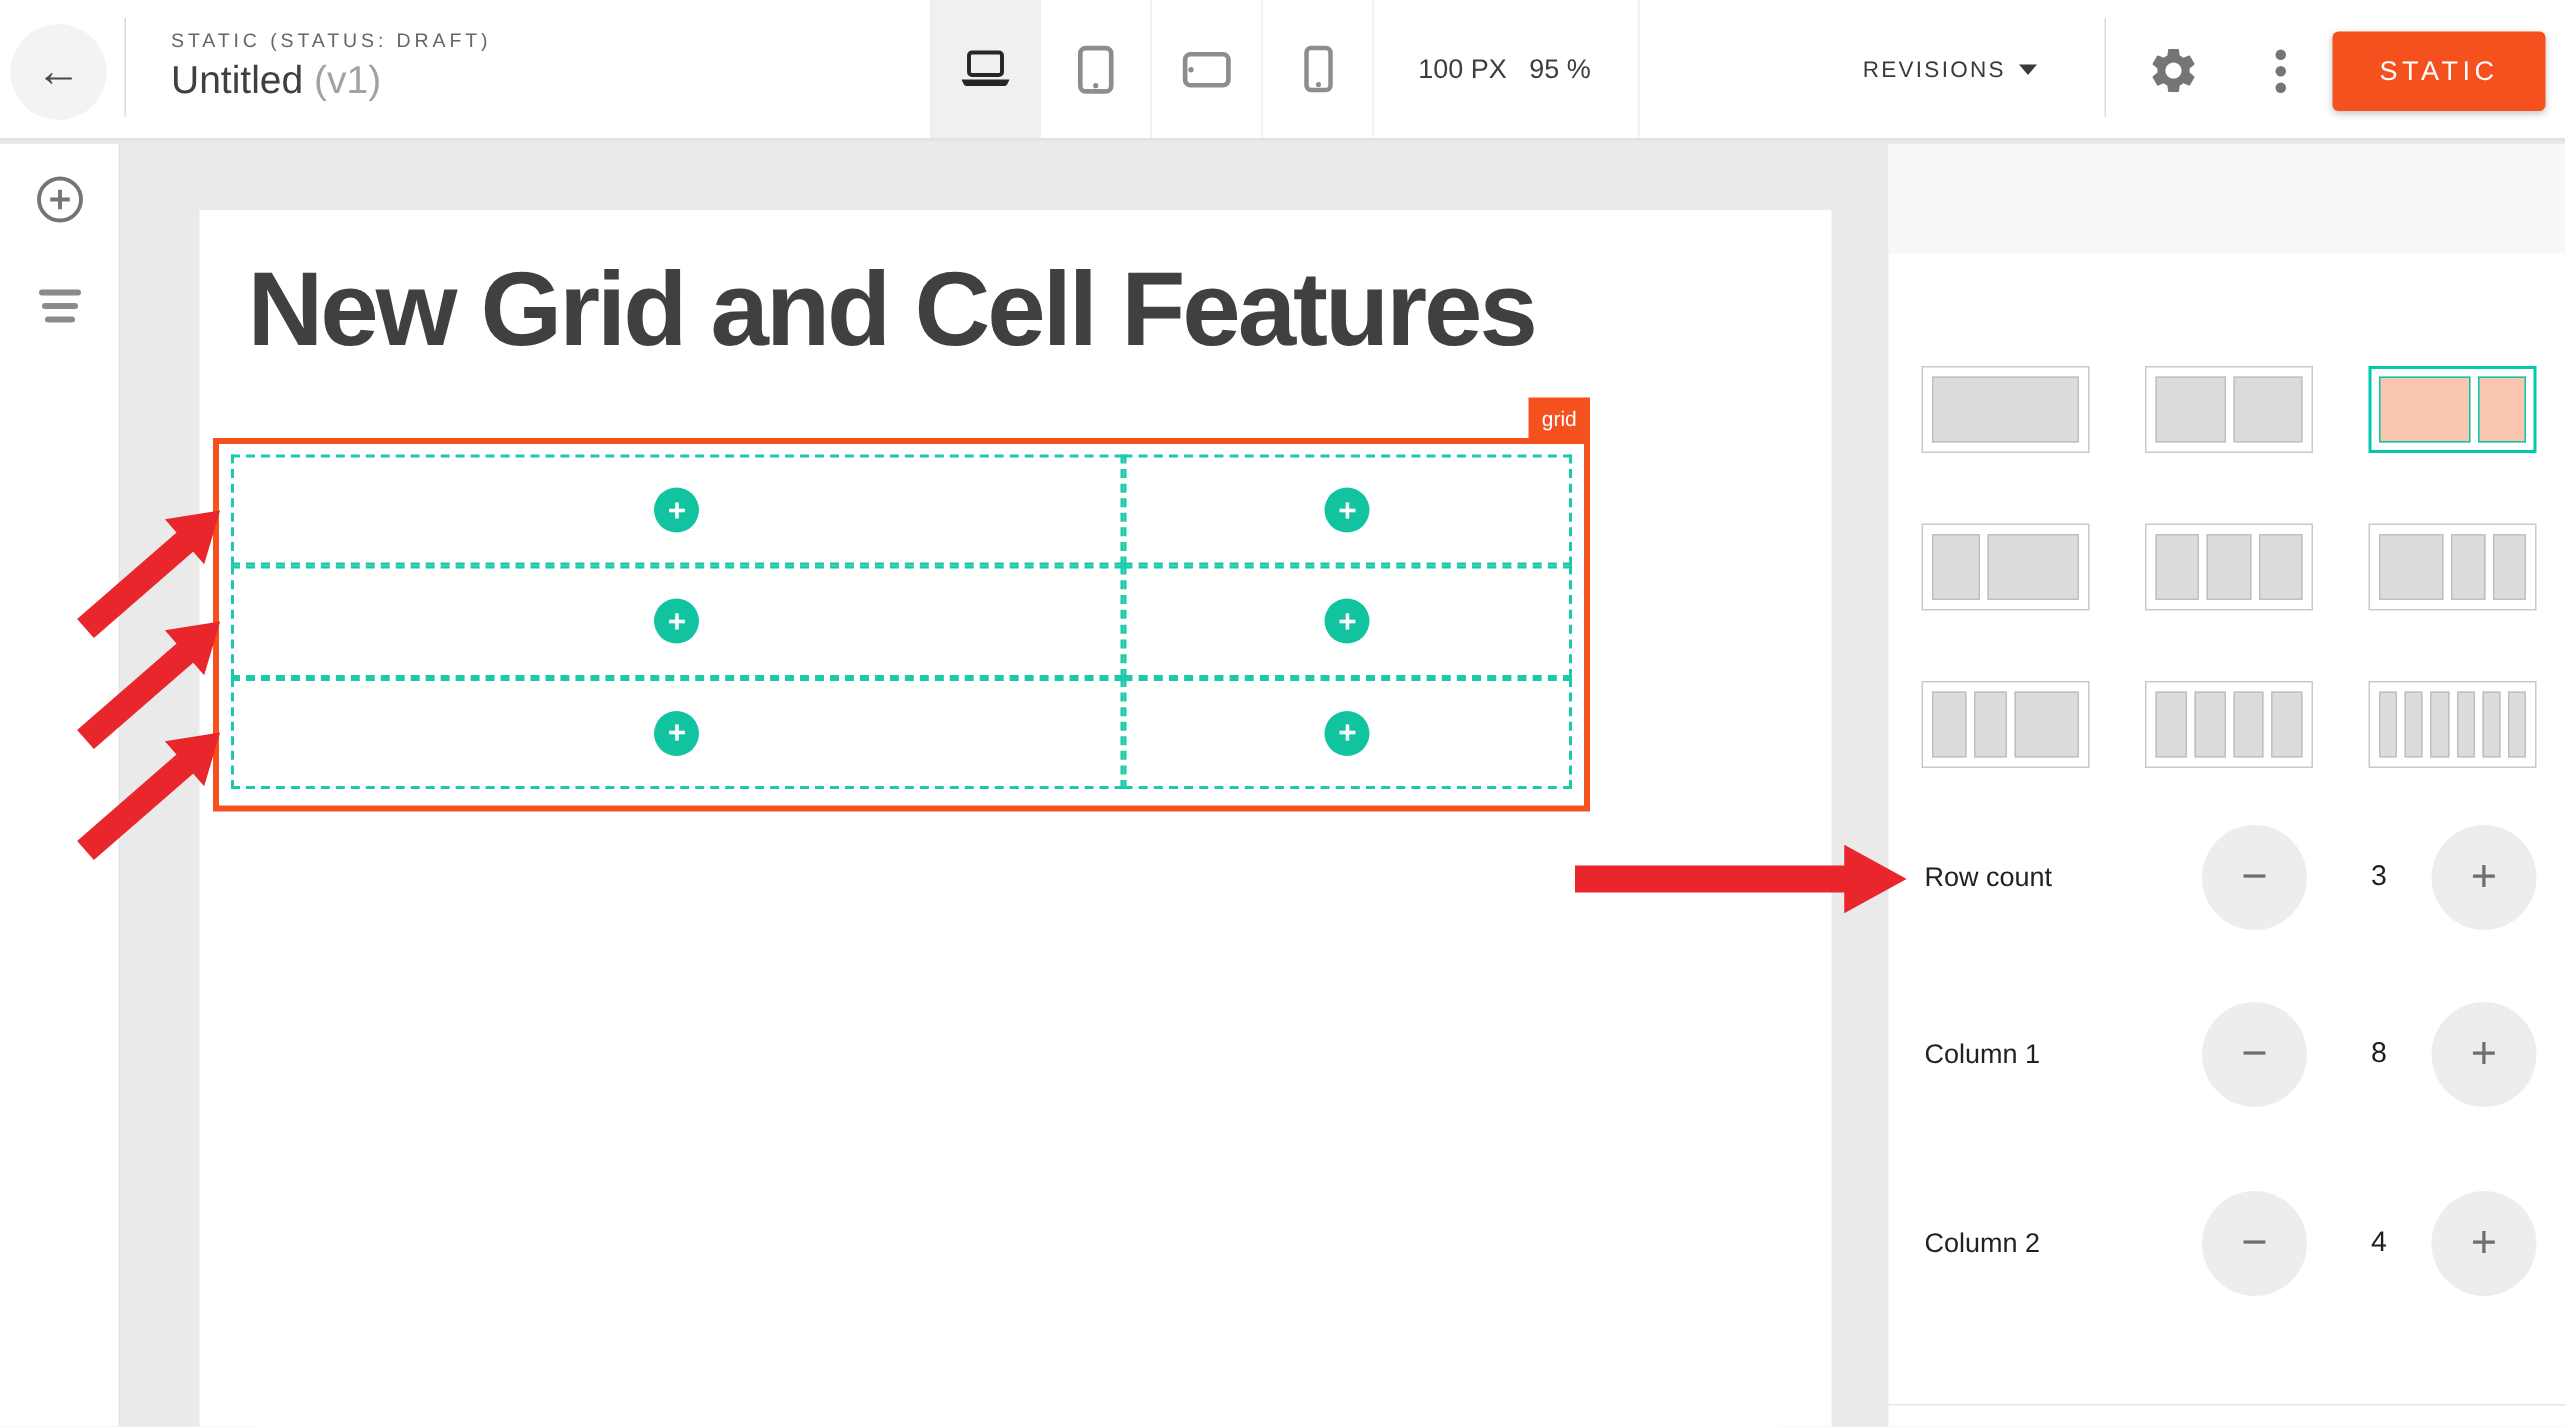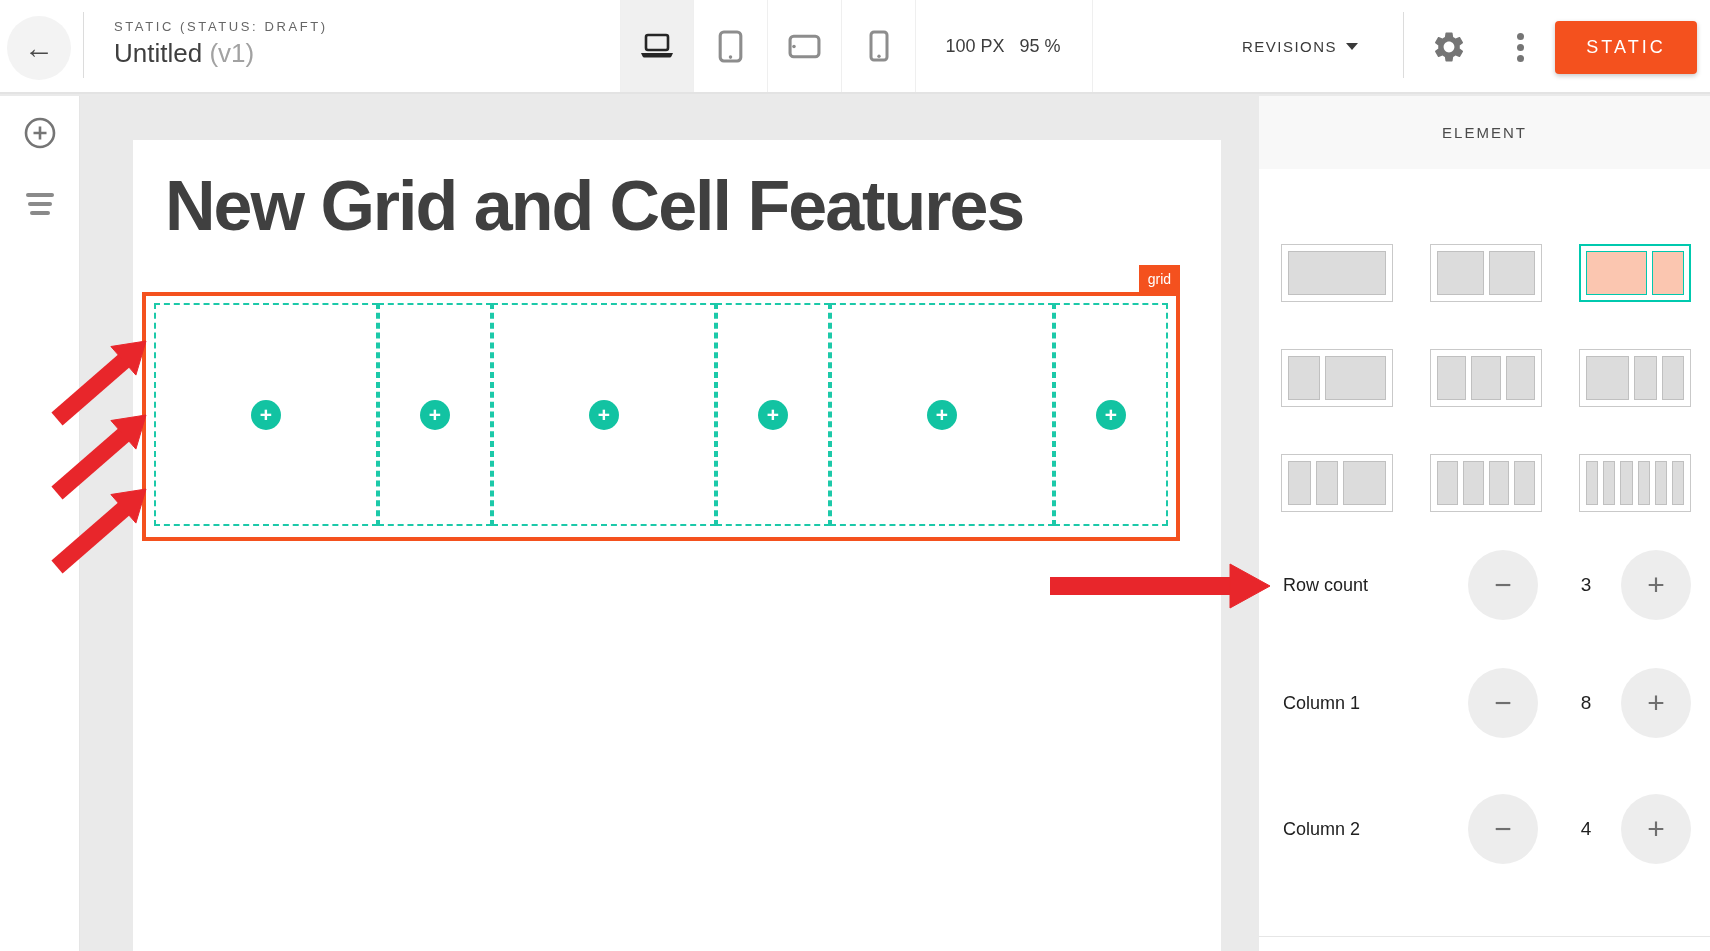--- a/index.html
+++ b/index.html
@@ -223,7 +223,6 @@
 
 <section class="panel">
   <div class="tabs">
-    <button class="tab flexc">ELEMENT</button>
   </div>
 
 

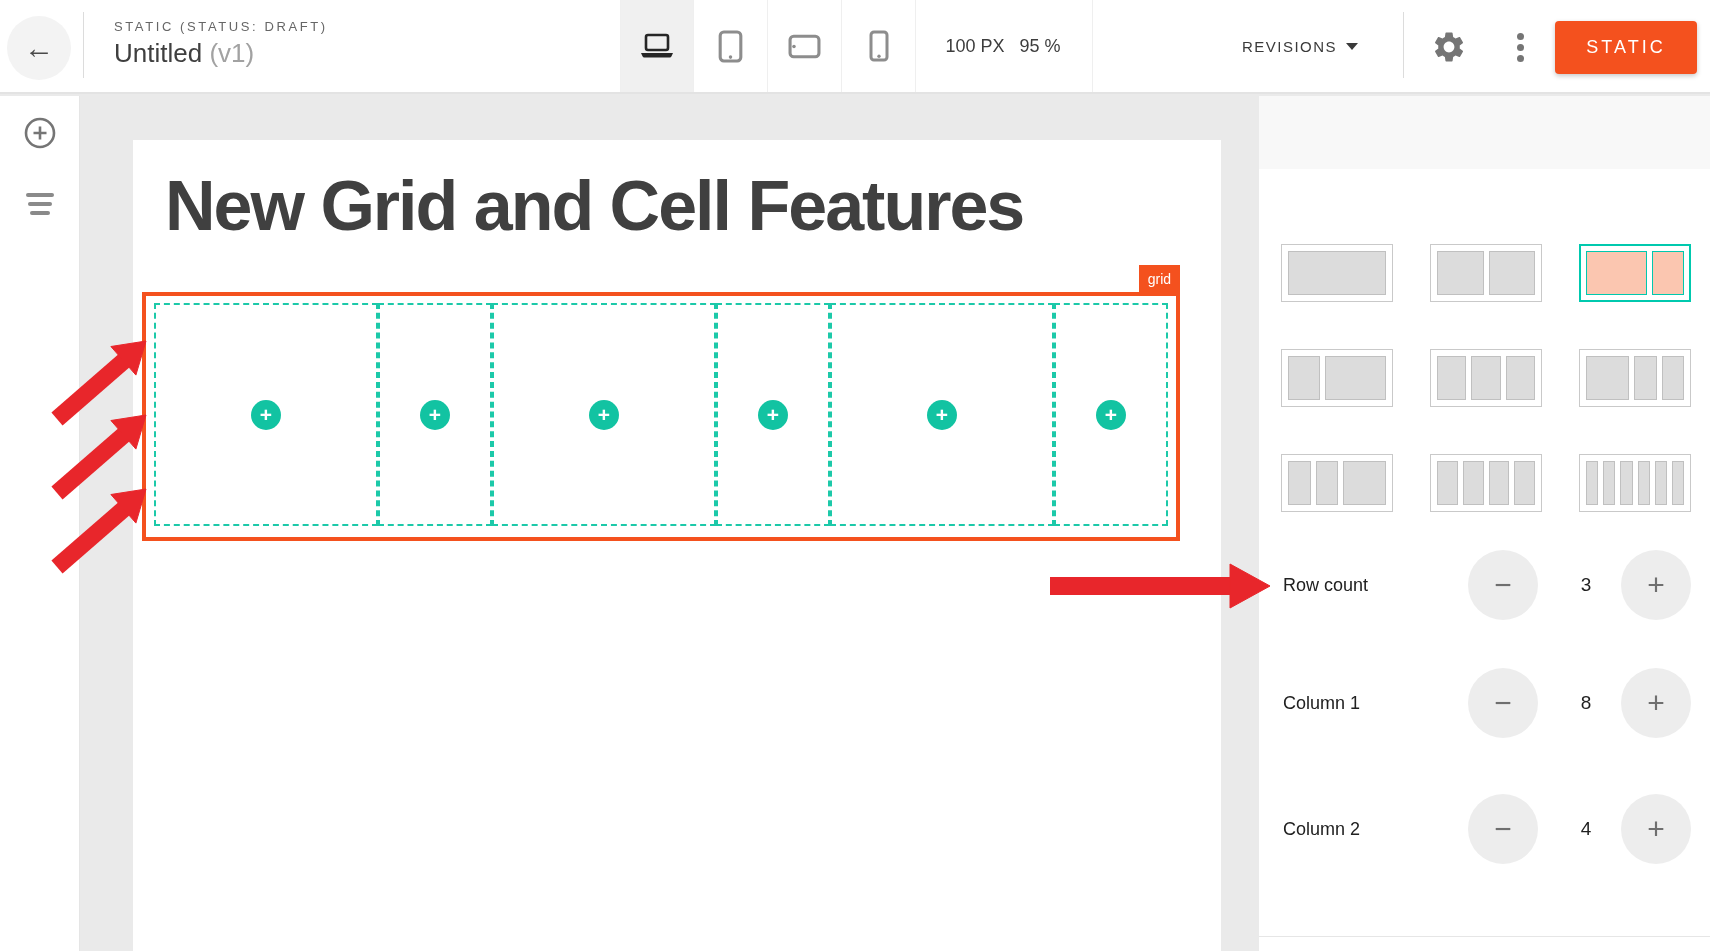--- a/index.html
+++ b/index.html
@@ -55,9 +55,9 @@
             background:#fff; }
   .page-heading { position:absolute; left:32px; top:26px; font-size:70px;
                   font-weight:bold; letter-spacing:-2px; color:#404040; white-space:nowrap; }
-  .grid-wrap { position:absolute; left:9px; top:152px; width:1038px; height:249px;
+  .grid-wrap { position:absolute; left:9px; top:152px; width:918px; height:249px;
                border:4px solid #F4511E; padding:7px 8px 11px 8px;
-               display:flex; flex-direction:row; }
+               display:flex; flex-direction:column; }
   .grid-label { position:absolute; top:-31px; right:-4px; width:41px; height:27px;
                 background:#F4511E; color:#fff; font-size:14px; }
   .grid-row { flex:1; display:flex; }

